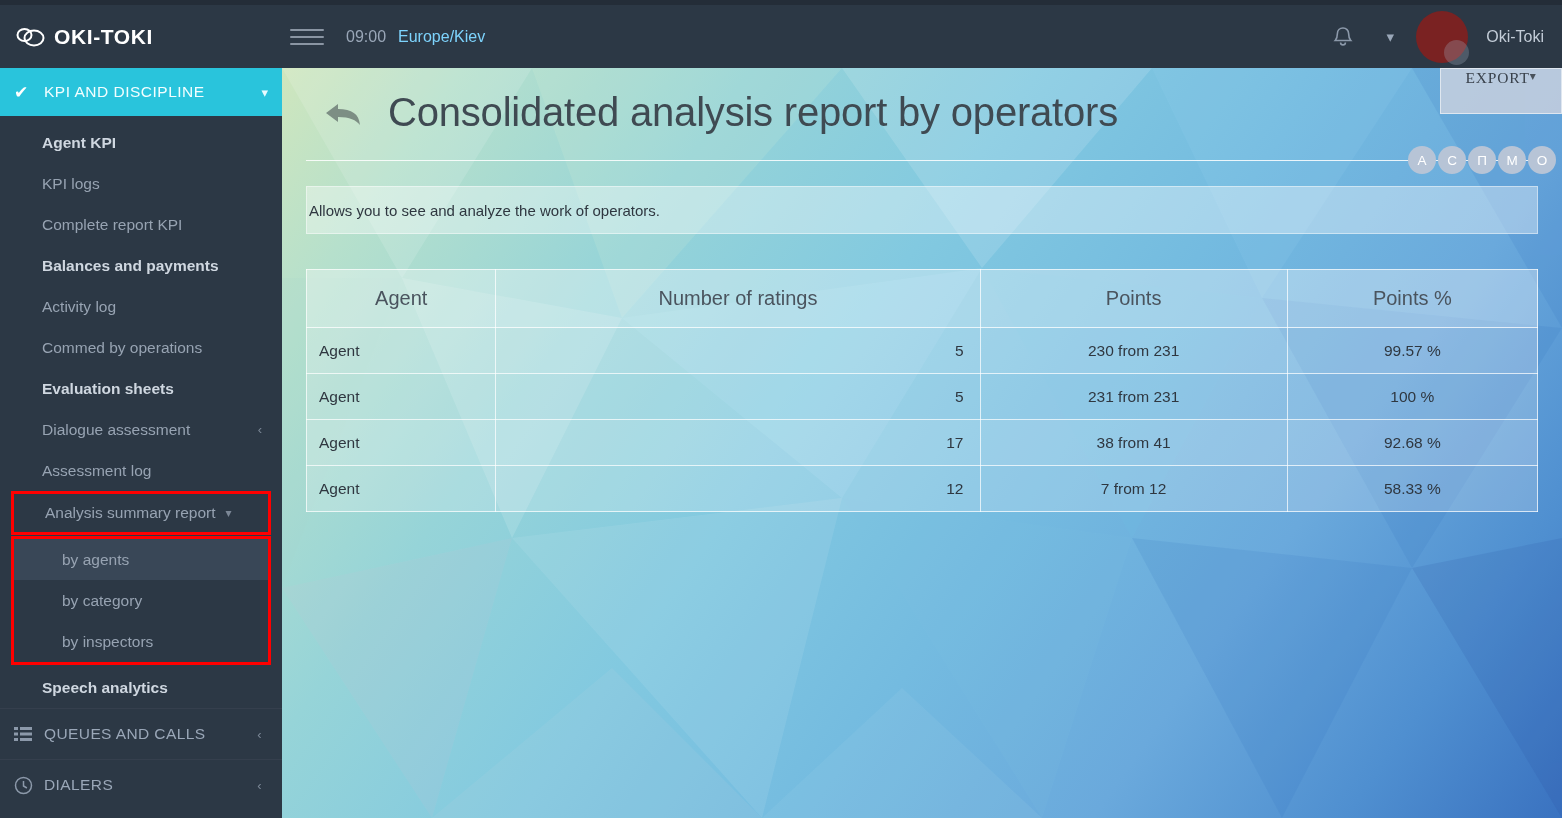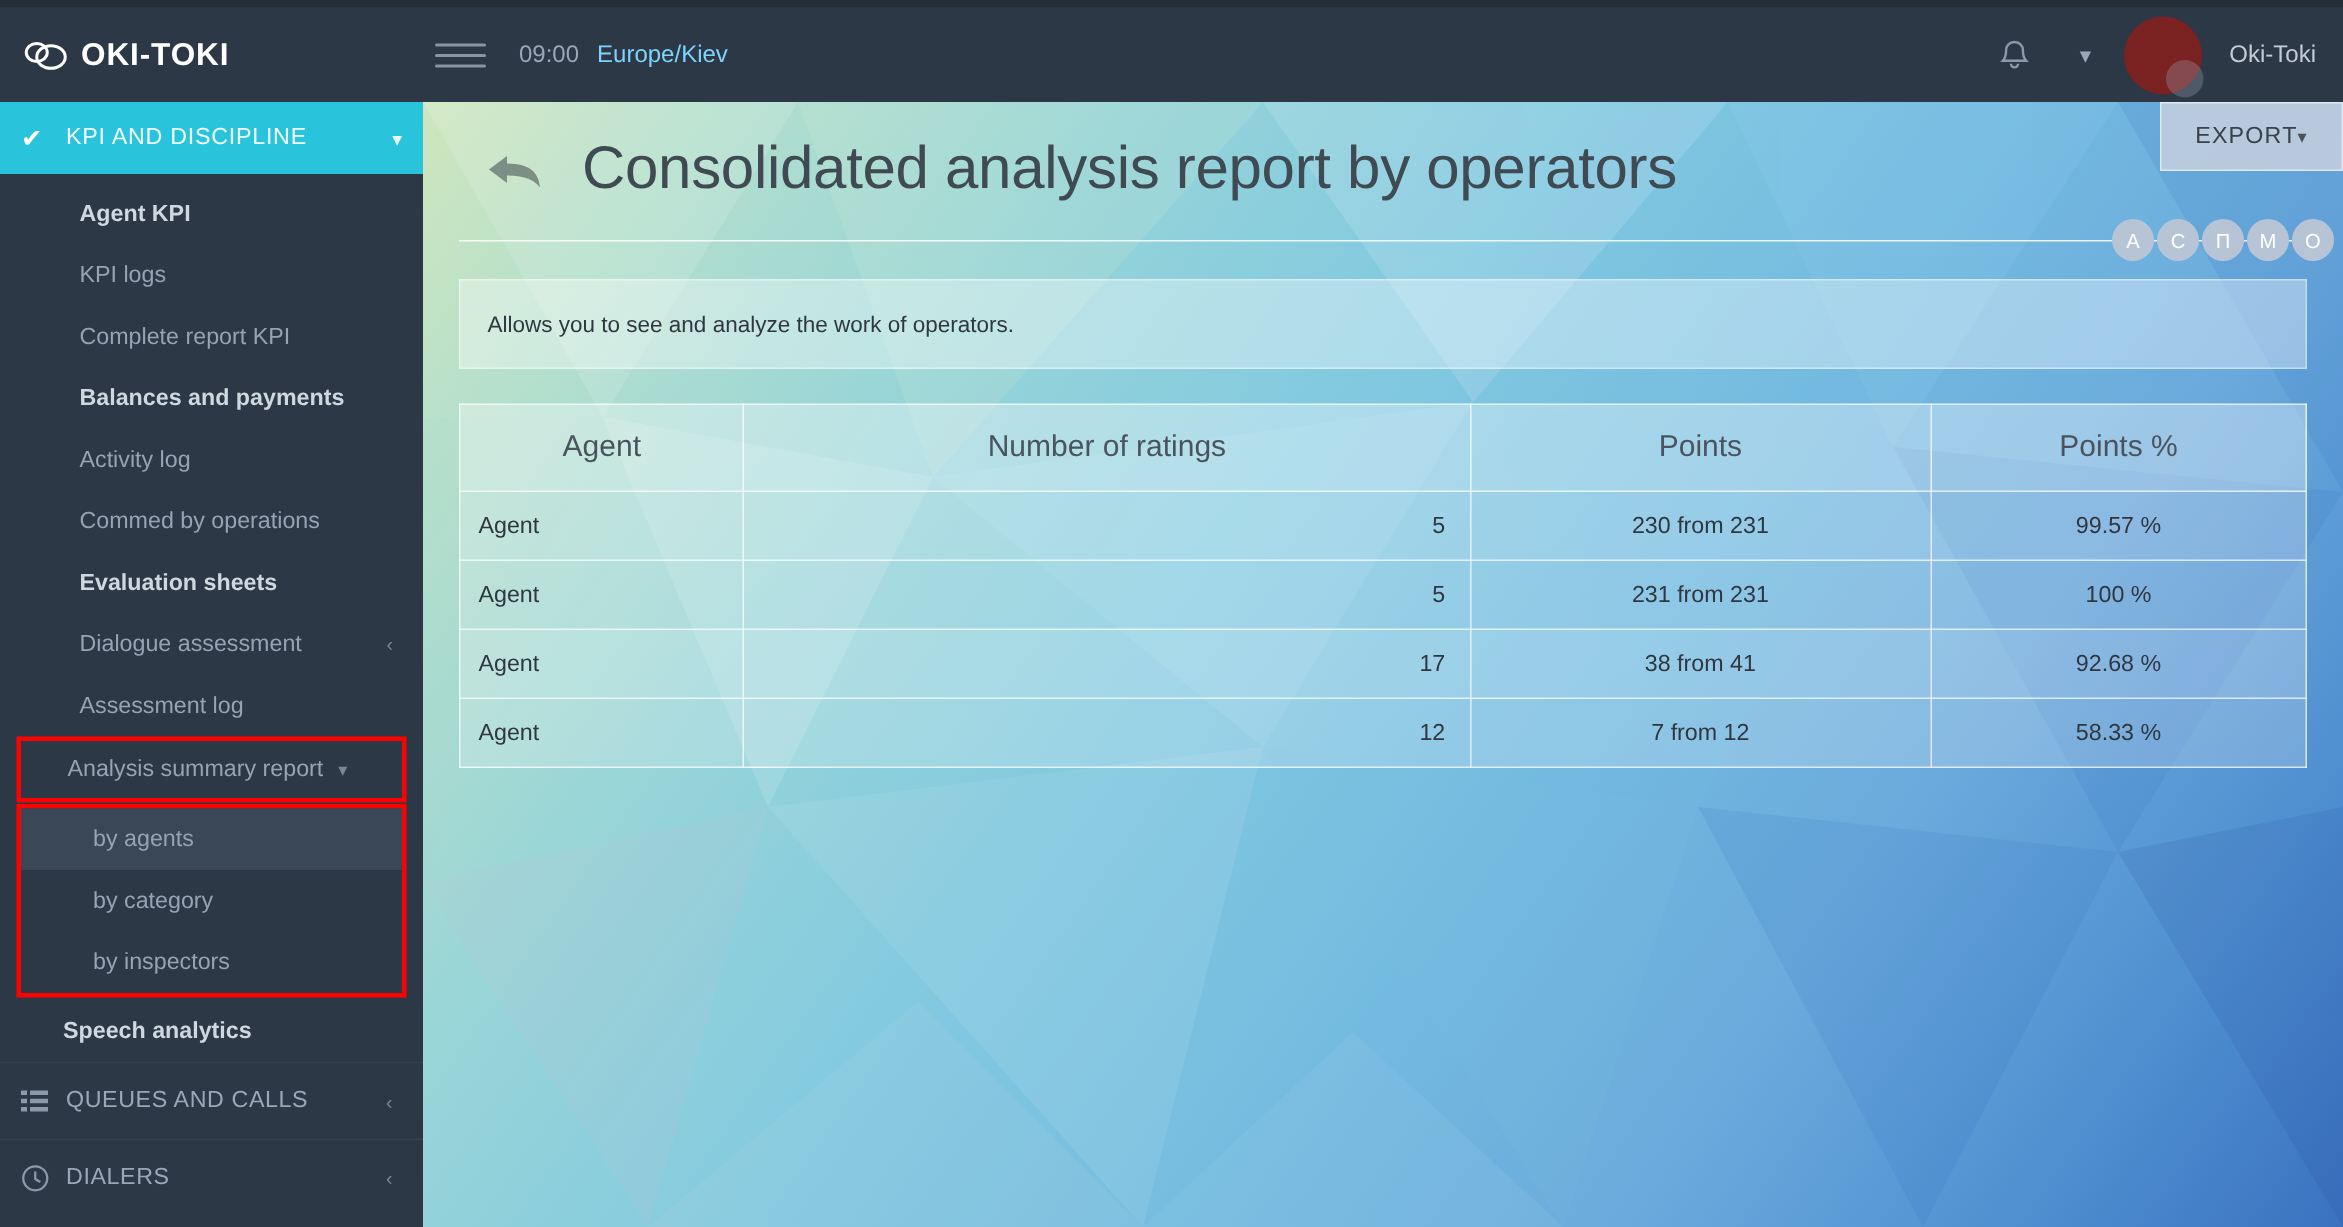--- a/index.html
+++ b/index.html
@@ -237,13 +237,14 @@
     background: rgba(205,210,223,0.80);
     border: 1px solid rgba(255,255,255,0.55);
     display: flex;
-    align-items: center;
+    align-items: flex-start;
     justify-content: center;
     gap: 0;
     color: #39414b;
     font-size: 15.5px;
     letter-spacing: 0.8px;
     cursor: pointer;
+    font-family: Liberation Serif, serif;
   }
   .export-btn .caret { font-size: 12px; color: #4a525c; }
 

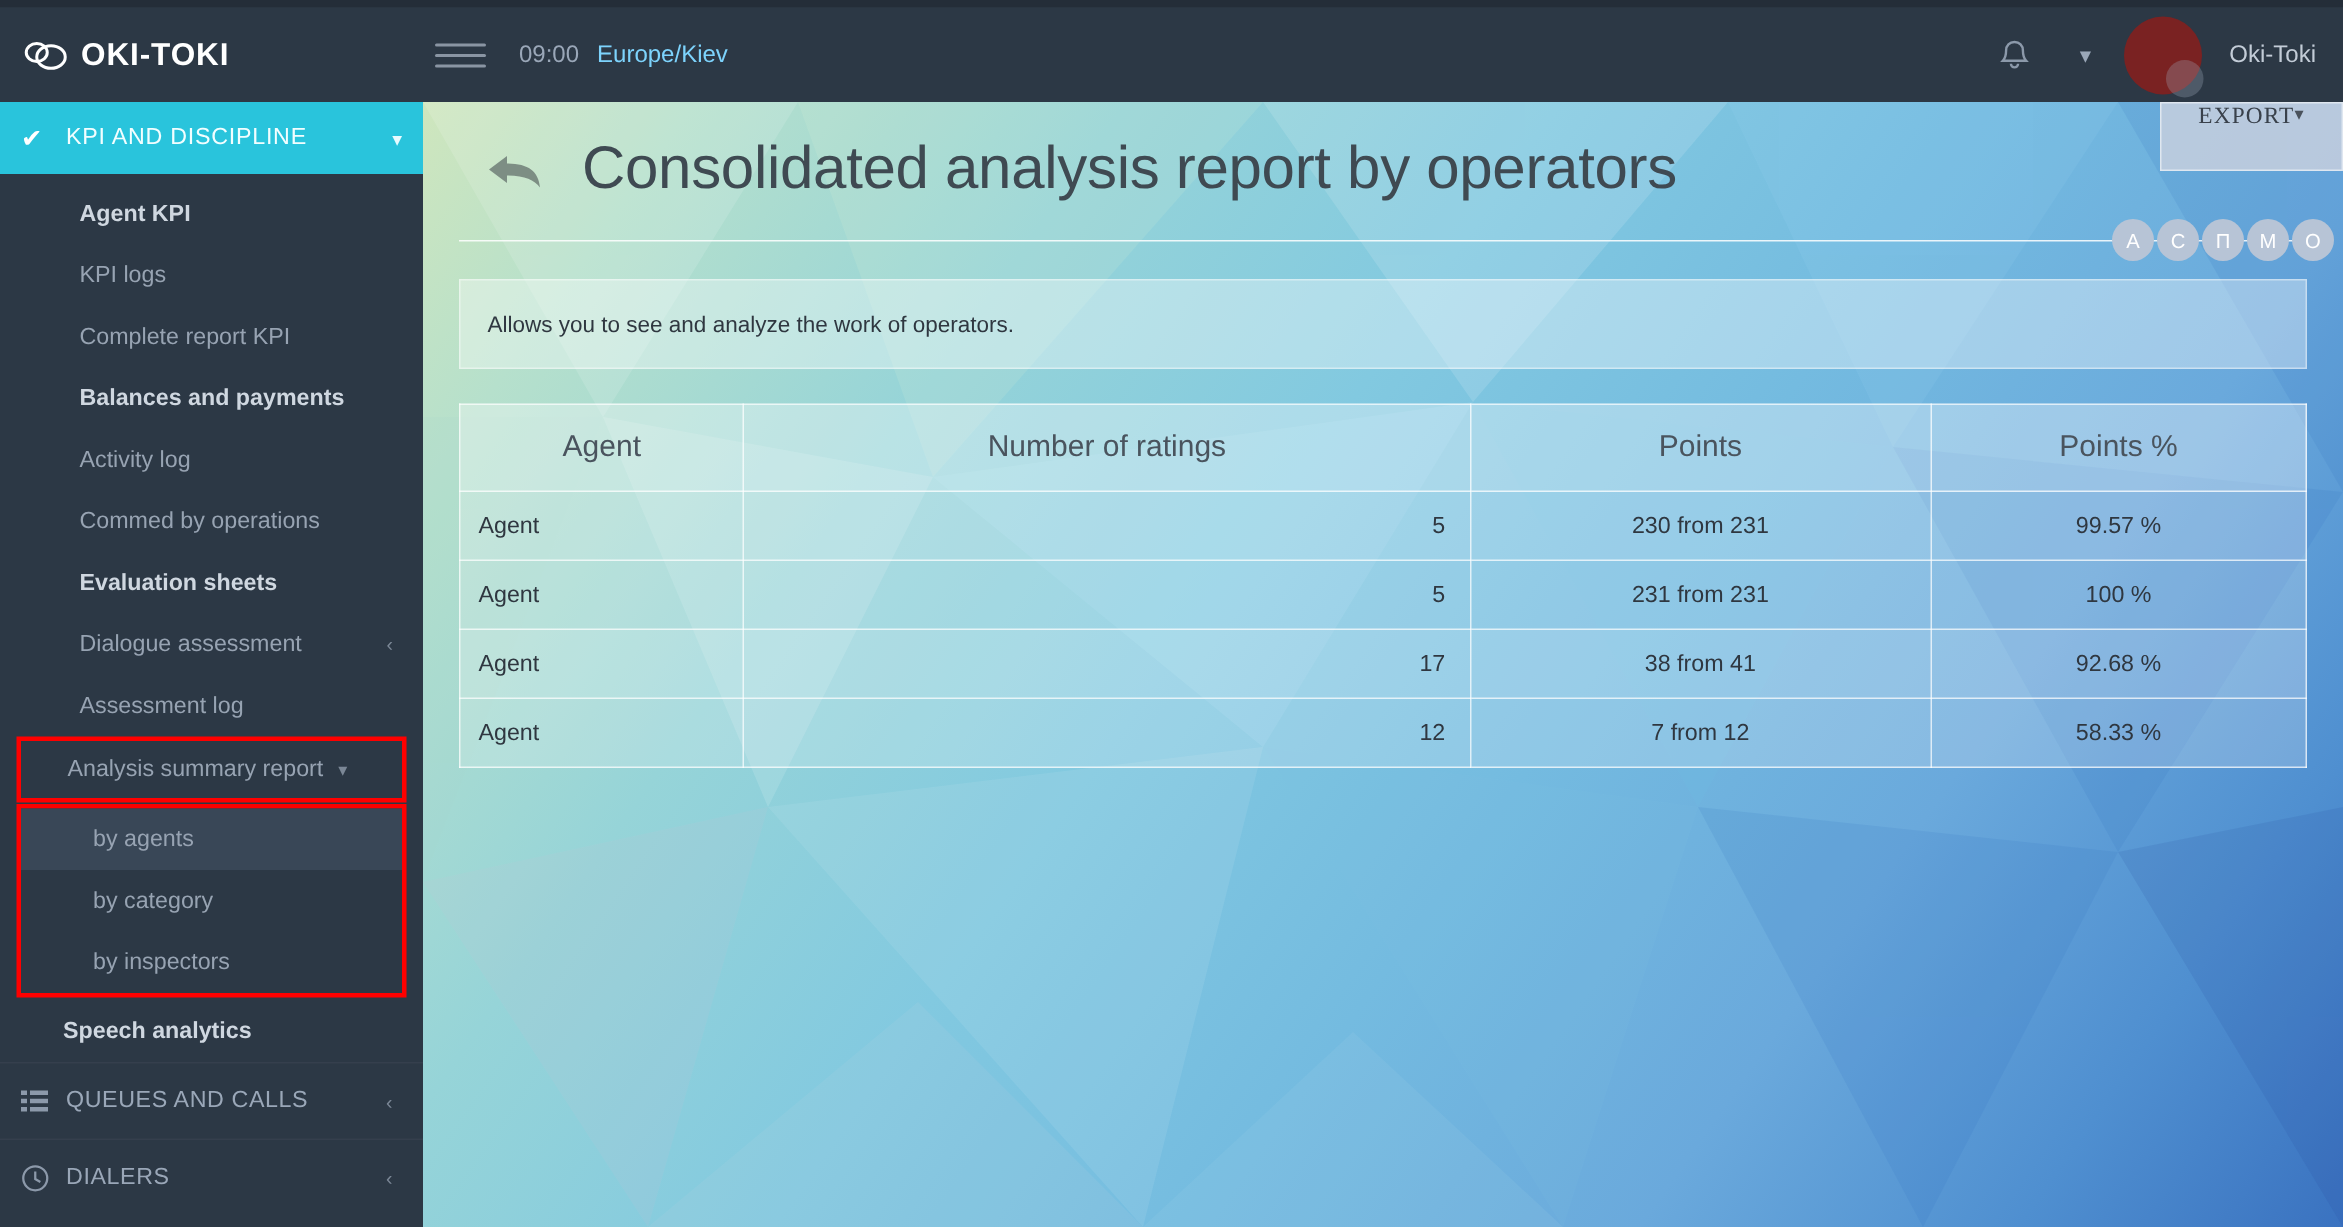--- a/index.html
+++ b/index.html
@@ -139,7 +139,7 @@
     height: 41px;
     display: flex;
     align-items: center;
-    padding-left: 53px;
+    padding-left: 42px;
     padding-right: 20px;
     color: #97a3b2;
     font-size: 15.5px;

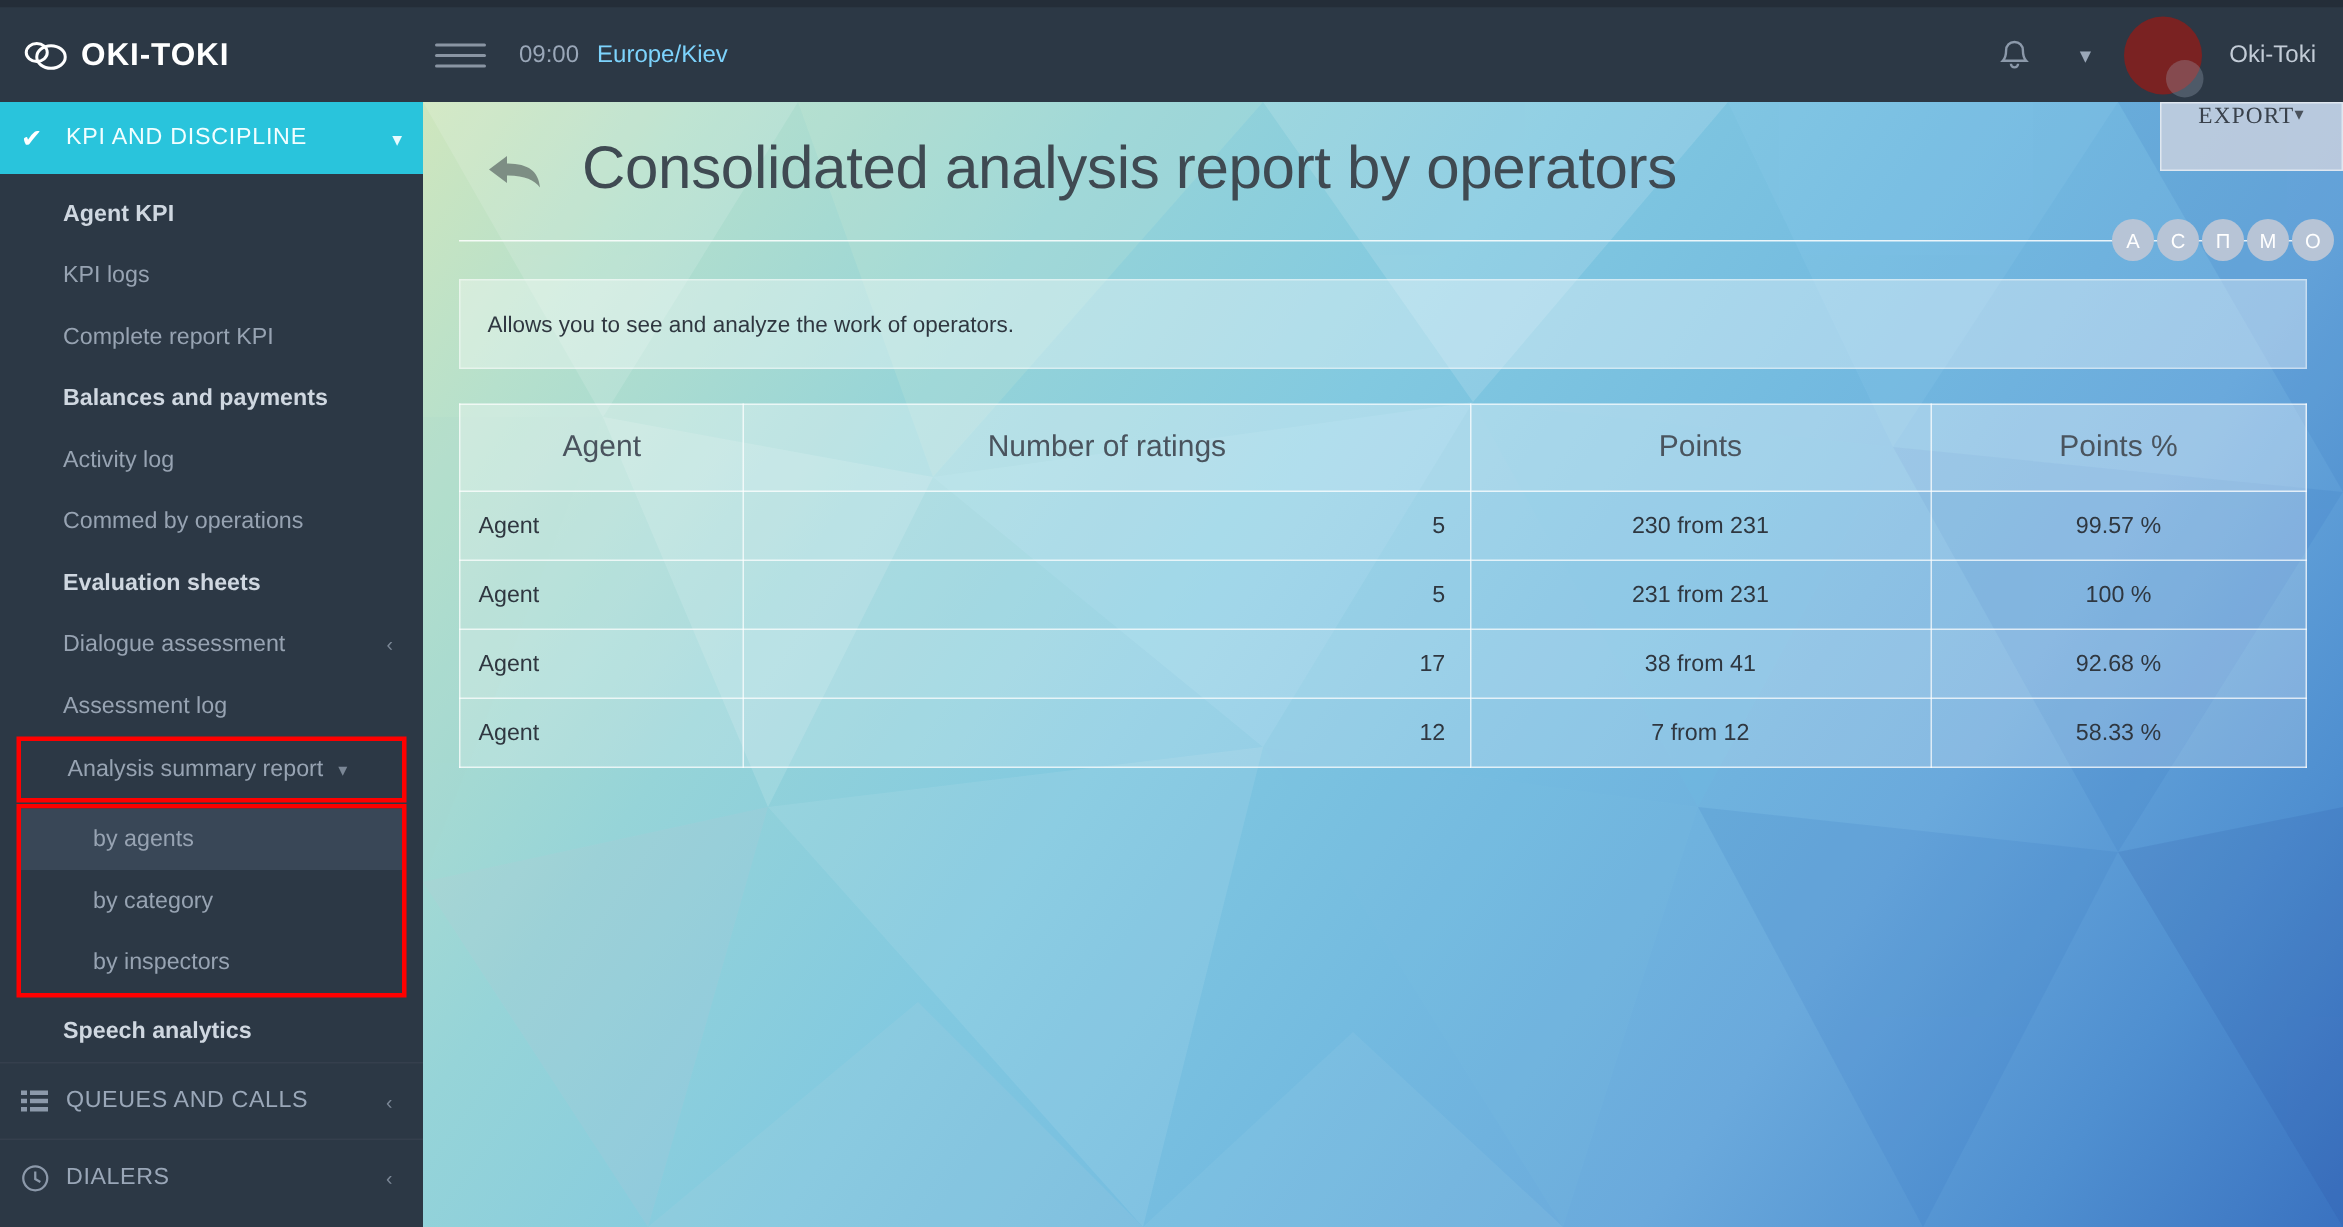--- a/index.html
+++ b/index.html
@@ -271,12 +271,12 @@
     position: absolute;
     left: 306px; top: 186px;
     width: 1250px;
-    height: 60px;
+    height: 48px;
     background: rgba(255,255,255,0.36);
     border: 1px solid rgba(255,255,255,0.45);
     display: flex;
     align-items: center;
-    padding-left: 18px;
+    padding-left: 2px;
     color: #2f3740;
     font-size: 15px;
   }

